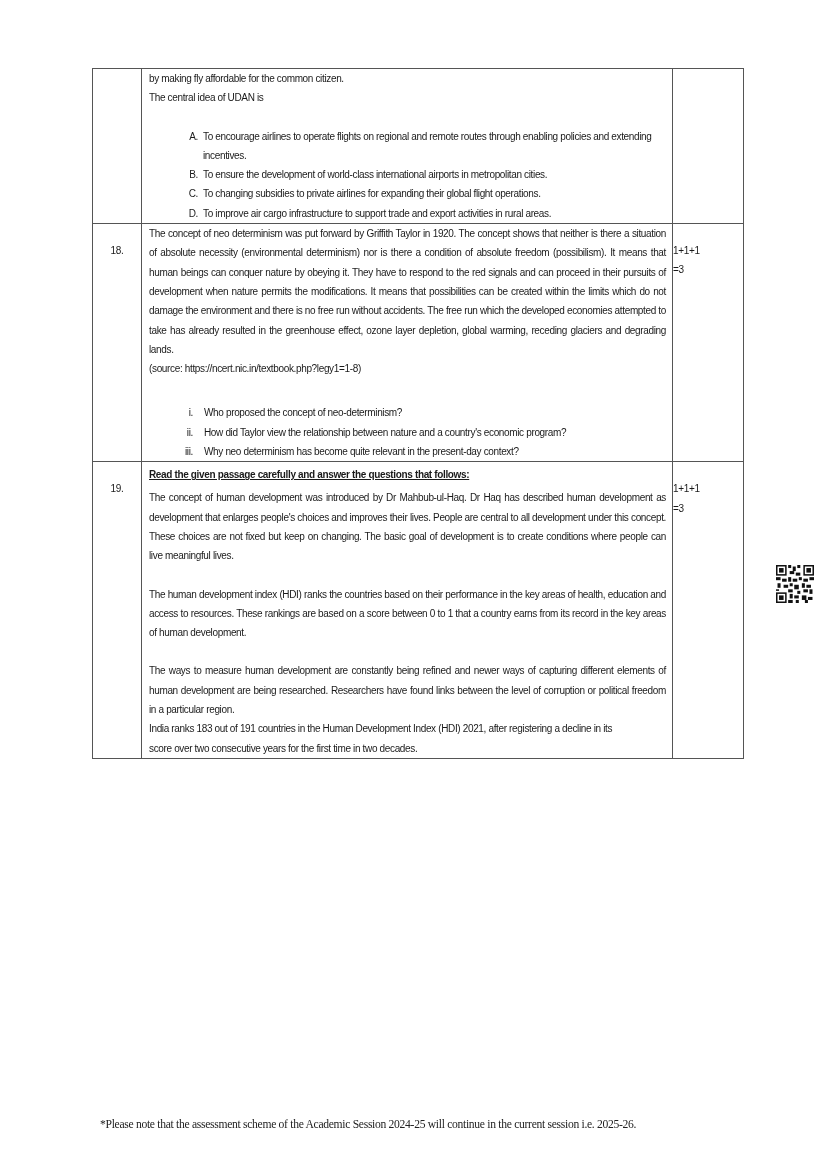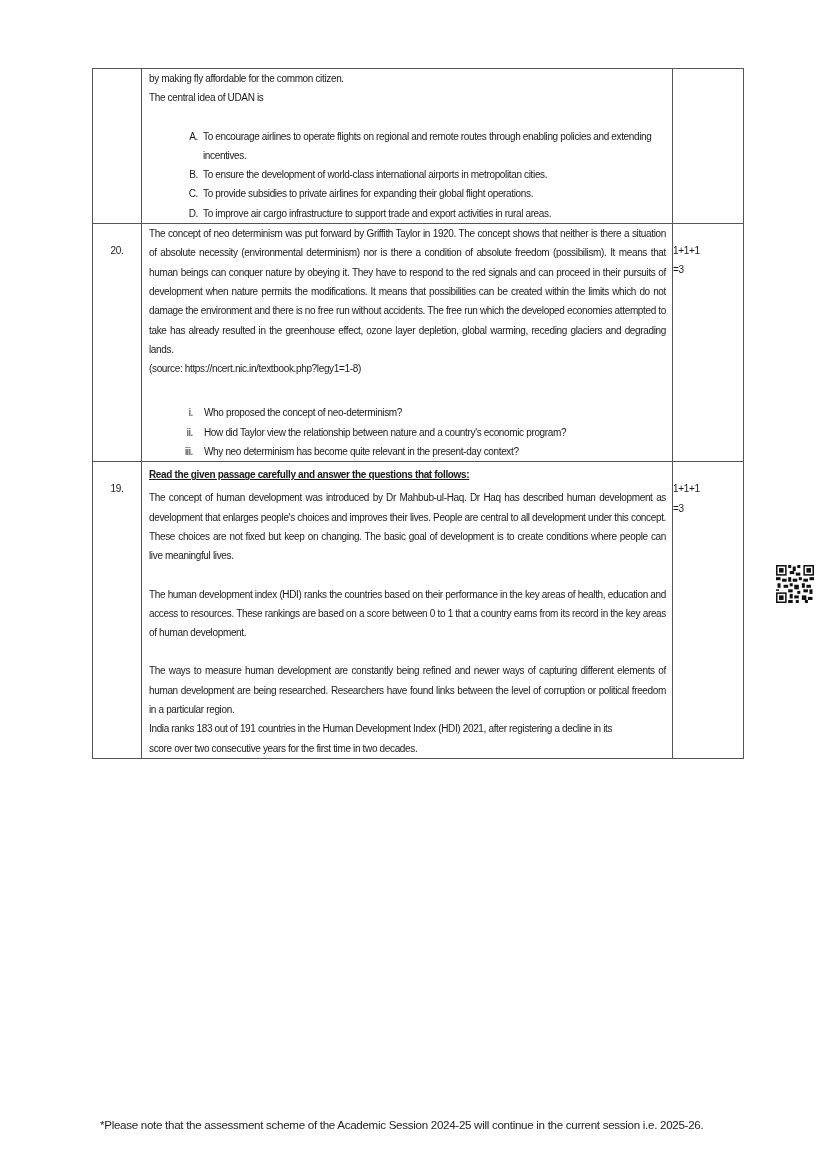--- a/index.html
+++ b/index.html
@@ -71,7 +71,7 @@
           </div>
           <div class="opt">
             <span class="lbl">C.</span>
-            <span class="txt">To provide subsidies to private airlines for expanding their global flight operations.</span>
+            <span class="txt">To changing subsidies to private airlines for expanding their global flight operations.</span>
           </div>
           <div class="opt">
             <span class="lbl">D.</span>

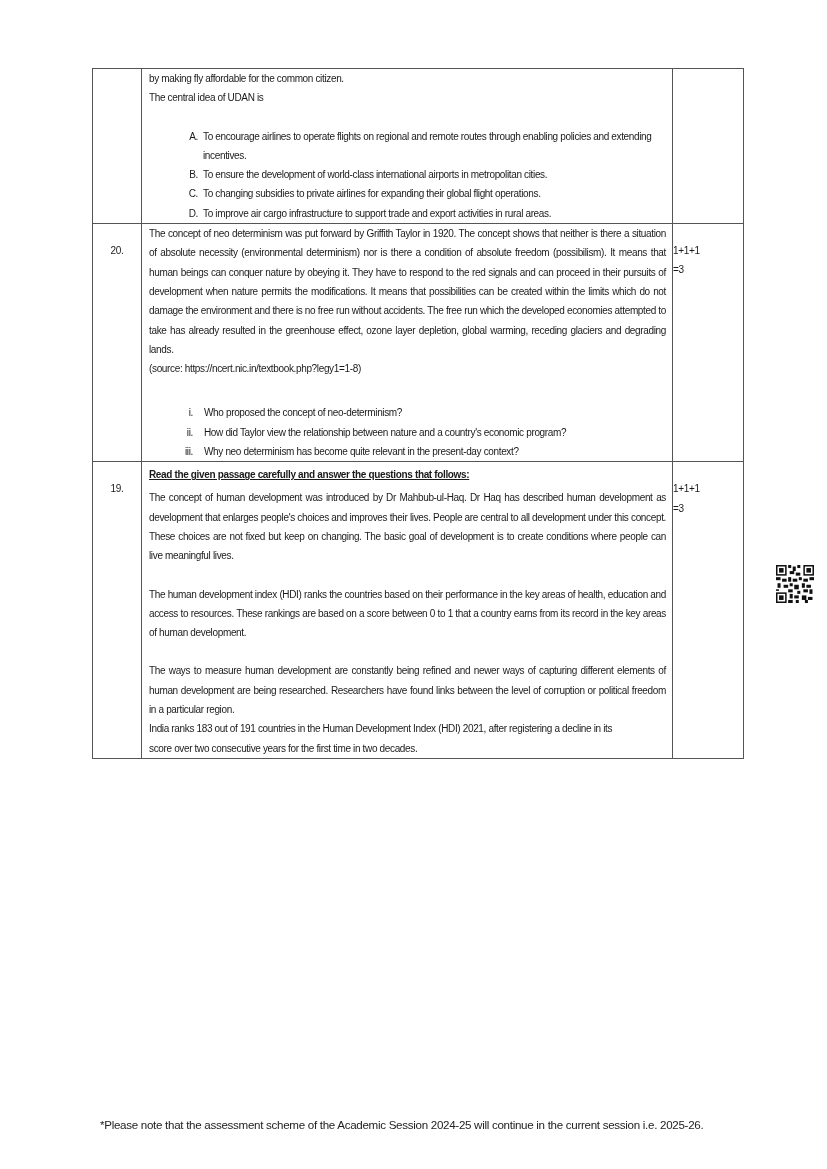--- a/index.html
+++ b/index.html
@@ -84,7 +84,7 @@
 
 
     <tr>
-      <td class="num" style="padding-top:15px">20.</td>
+      <td class="num" style="padding-top:15px">18.</td>
       <td class="body">
         <div class="just">The concept of neo determinism was put forward by Griffith Taylor in 1920. The concept shows that neither is there a situation of absolute necessity (environmental determinism) nor is there a condition of absolute freedom (possibilism). It means that human beings can conquer nature by obeying it. They have to respond to the red signals and can proceed in their pursuits of development when nature permits the modifications. It means that possibilities can be created within the limits which do not damage the environment and there is no free run without accidents. The free run which the developed economies attempted to take has already resulted in the greenhouse effect, ozone layer depletion, global warming, receding glaciers and degrading lands.</div>
         <div>(source: https://ncert.nic.in/textbook.php?legy1=1-8)</div>

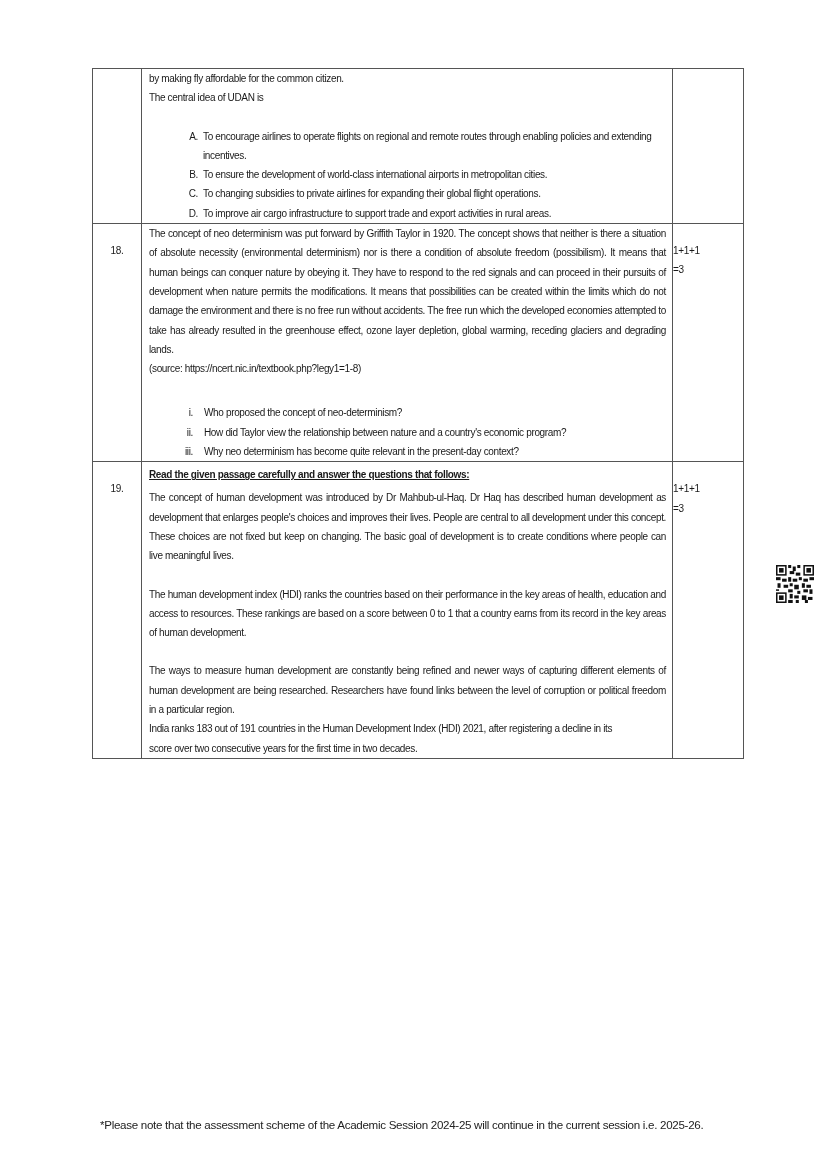--- a/index.html
+++ b/index.html
@@ -37,7 +37,7 @@
     }
     .footer {
       position: absolute; left: 100px; top: 1115px; width: 640px;
-      font-family: Liberation Sans, sans-serif; font-size: 11.6px; line-height: 19px; color: #222;
+      font-family: Liberation Serif, serif; font-size: 11.6px; line-height: 19px; color: #222;
       letter-spacing: -0.3px;
     }
   </style>

